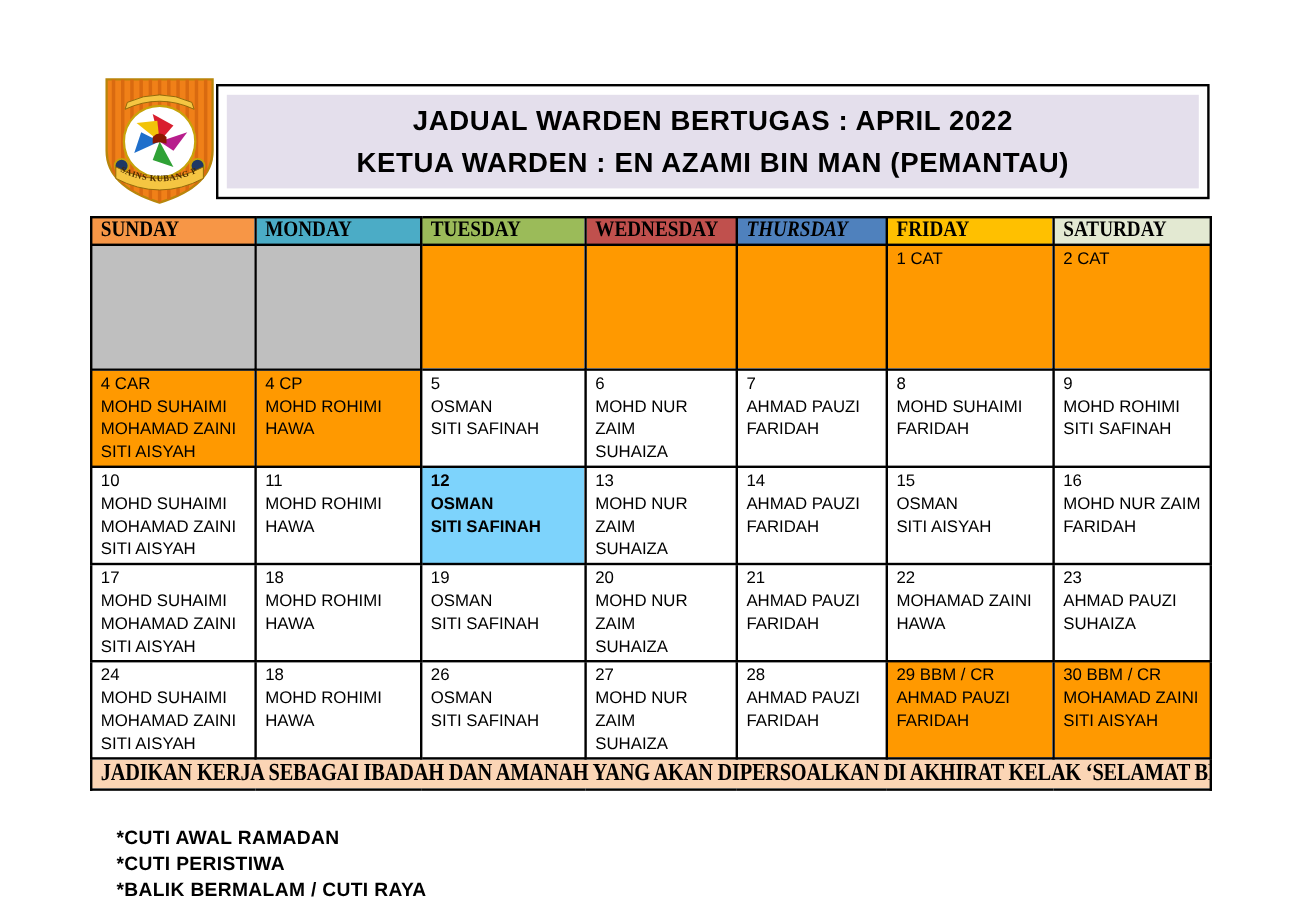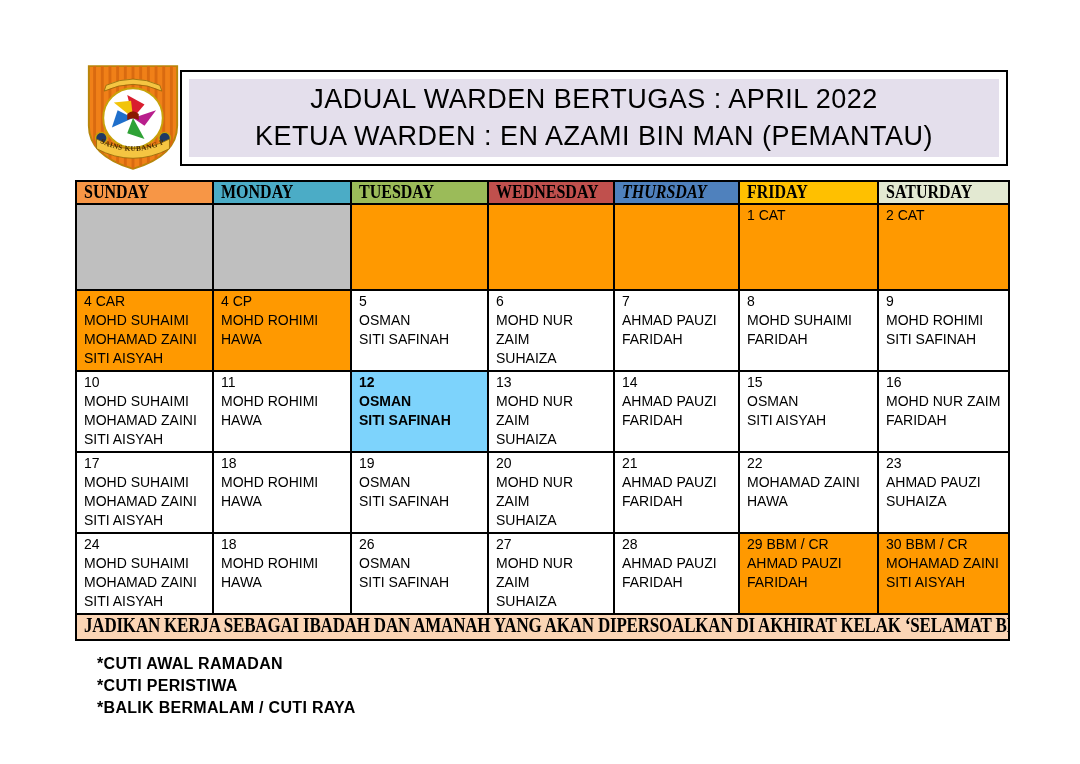--- a/index.html
+++ b/index.html
@@ -20,7 +20,7 @@
     justify-content:space-evenly;align-items:center;
   }
   .title-line{
-    font-weight:normal;font-size:27px;letter-spacing:0.5px;white-space:nowrap;
+    font-weight:bold;font-size:23px;letter-spacing:0.5px;white-space:nowrap;
   }
   
   table.cal{

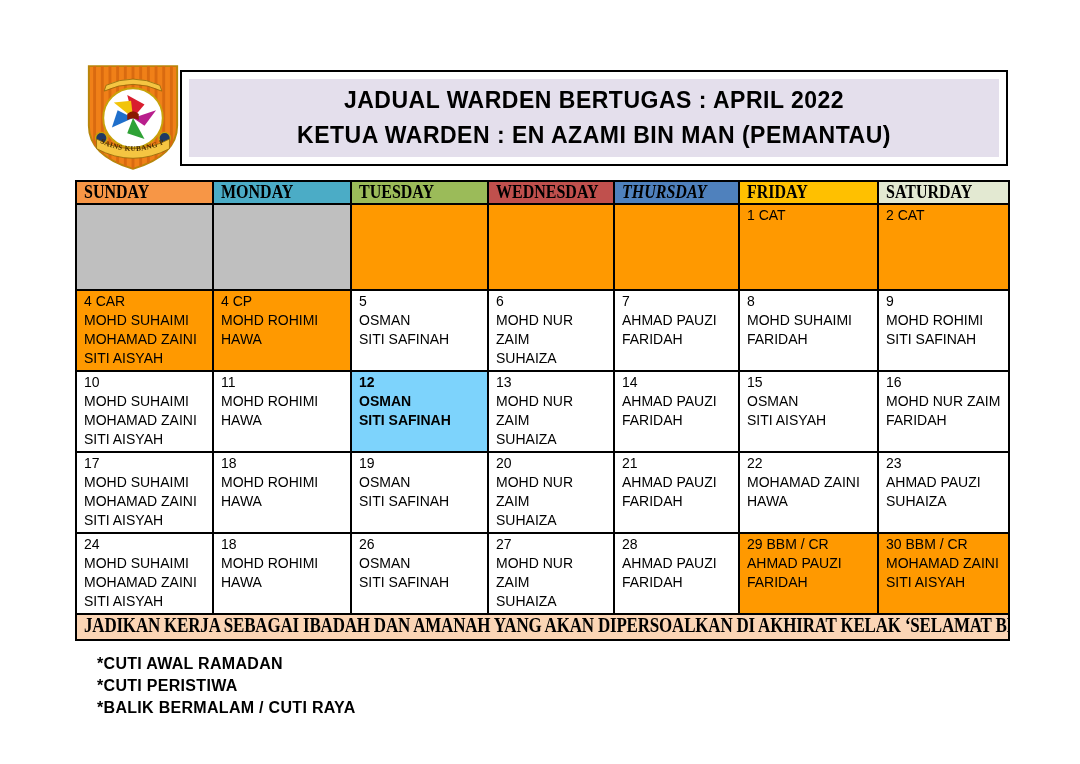--- a/index.html
+++ b/index.html
@@ -40,7 +40,7 @@
   td.cell{
     font-size:14px;line-height:19px;font-weight:normal;
   }
-  tr.wk1 td{height:86px;}
+  tr.wk1 td{height:104px;}
   tr.wk2 td{height:77px;}
   tr.wk3 td{height:75px;}
   tr.wk4 td{height:76px;}

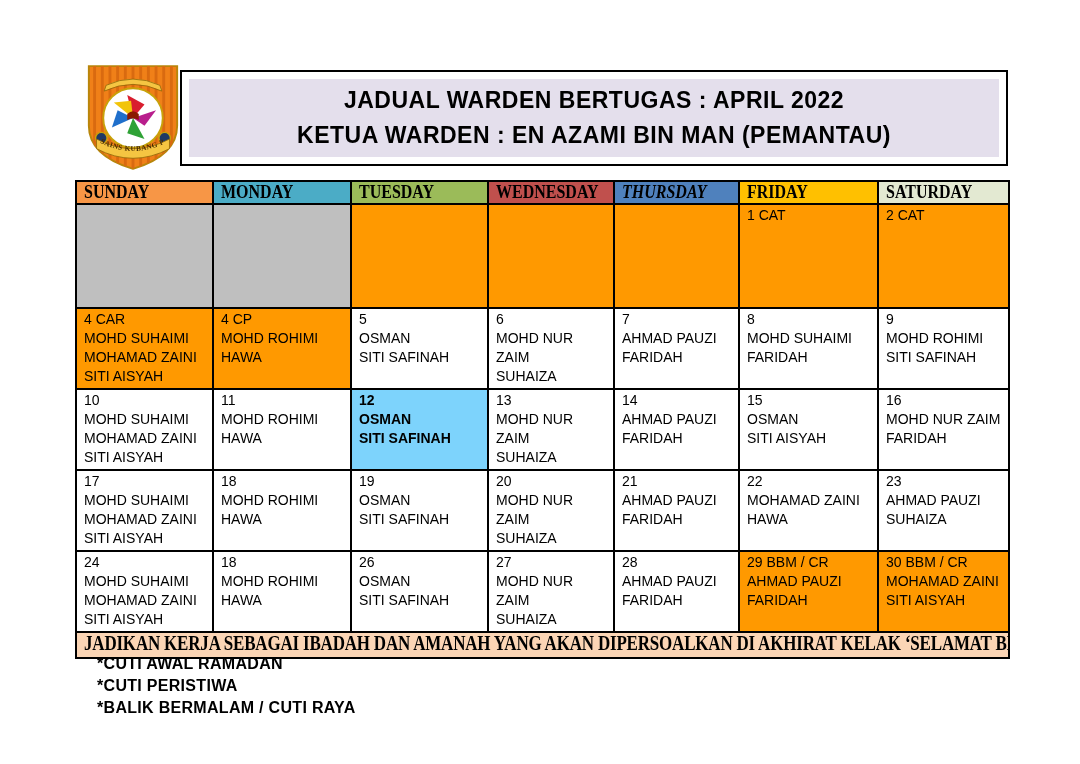--- a/index.html
+++ b/index.html
@@ -53,7 +53,7 @@
   td.banner span{display:inline-block;transform:scaleY(1.2);letter-spacing:-0.2px;white-space:nowrap;}
   
   .footnotes{
-    position:absolute;left:97px;top:653px;
+    position:absolute;left:97px;top:688px;
     font-weight:bold;font-size:16px;line-height:22px;letter-spacing:0.3px;
   }
 </style>

